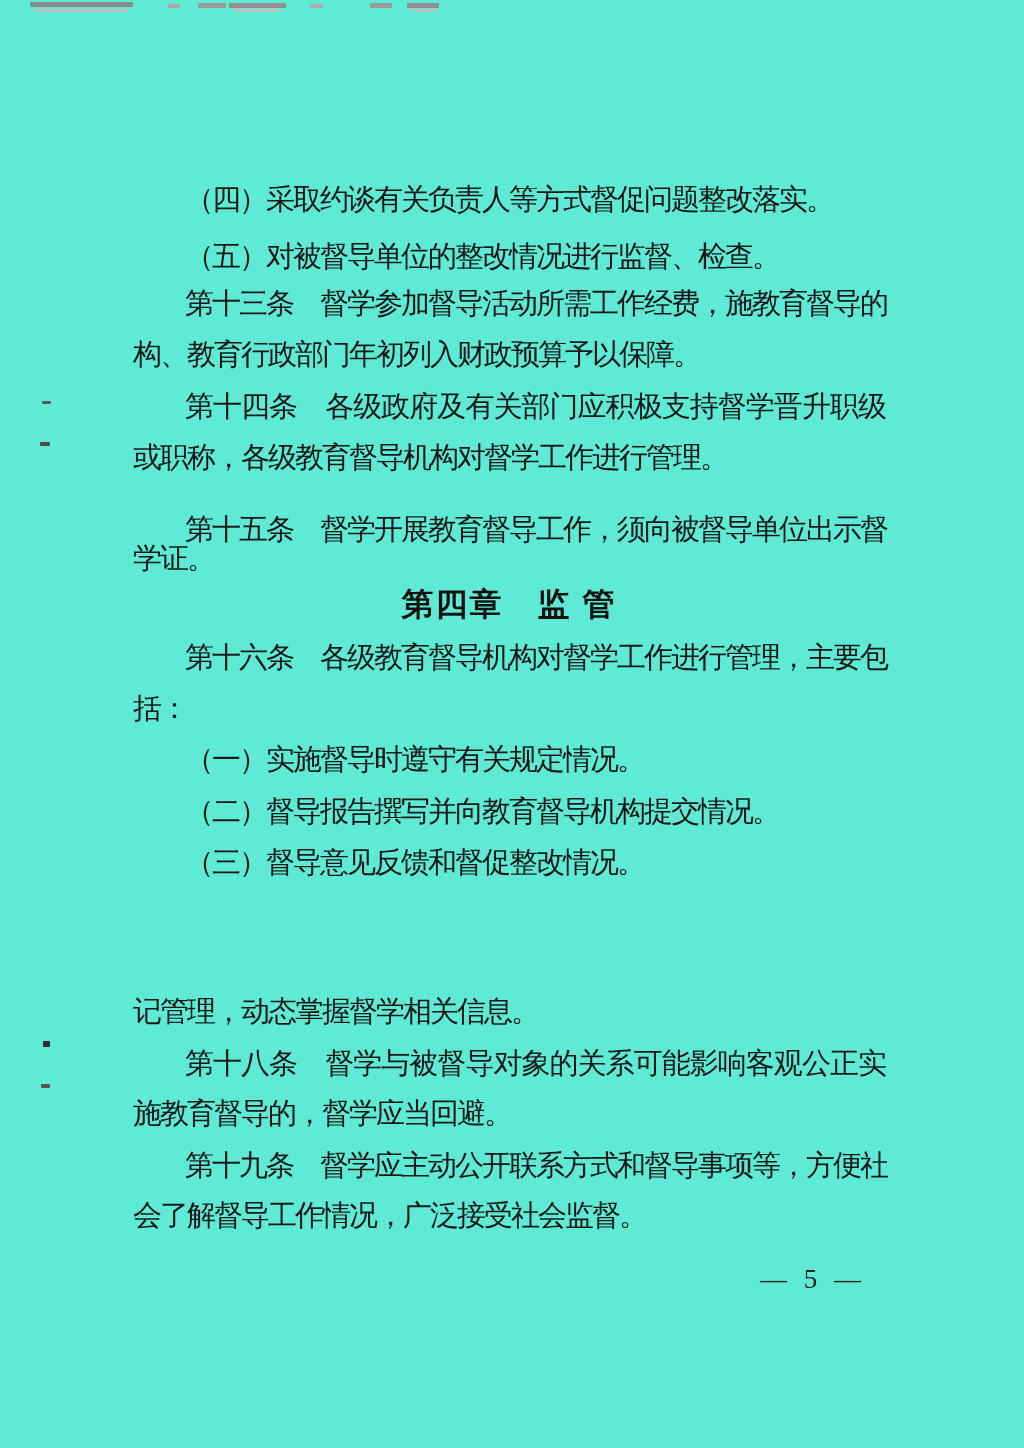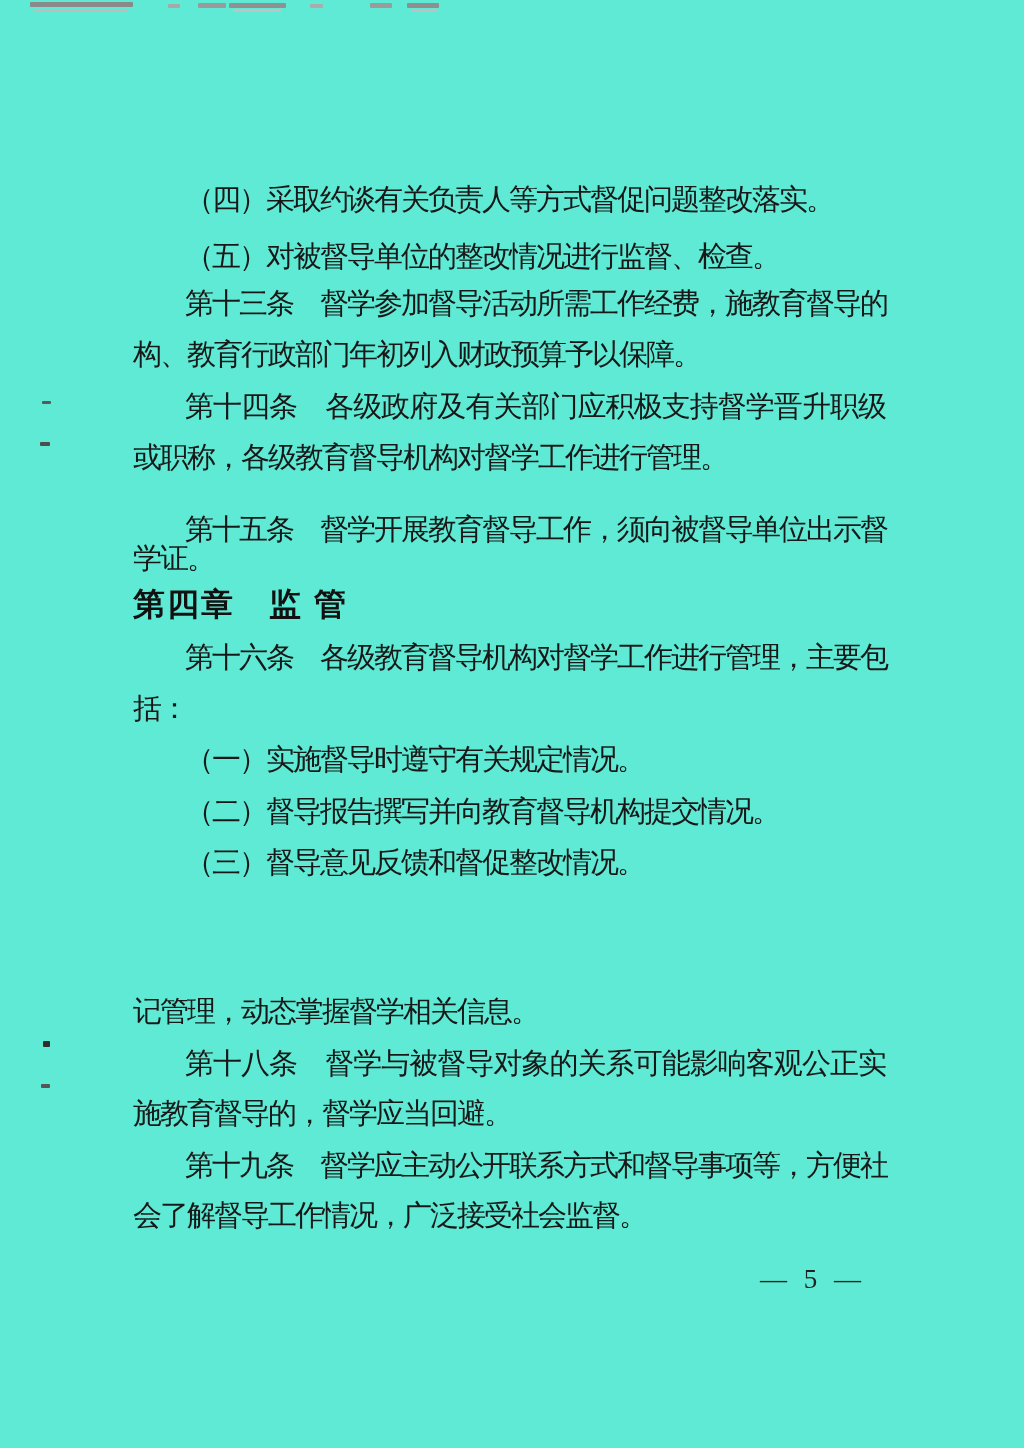--- a/index.html
+++ b/index.html
@@ -40,7 +40,7 @@
     left: 133px;
     top: 585px;
     width: 752px;
-    text-align: left;
+    text-align: center;
     font-family: "Liberation Sans", "DejaVu Sans", sans-serif;
     font-weight: 700;
     font-size: 32px;

